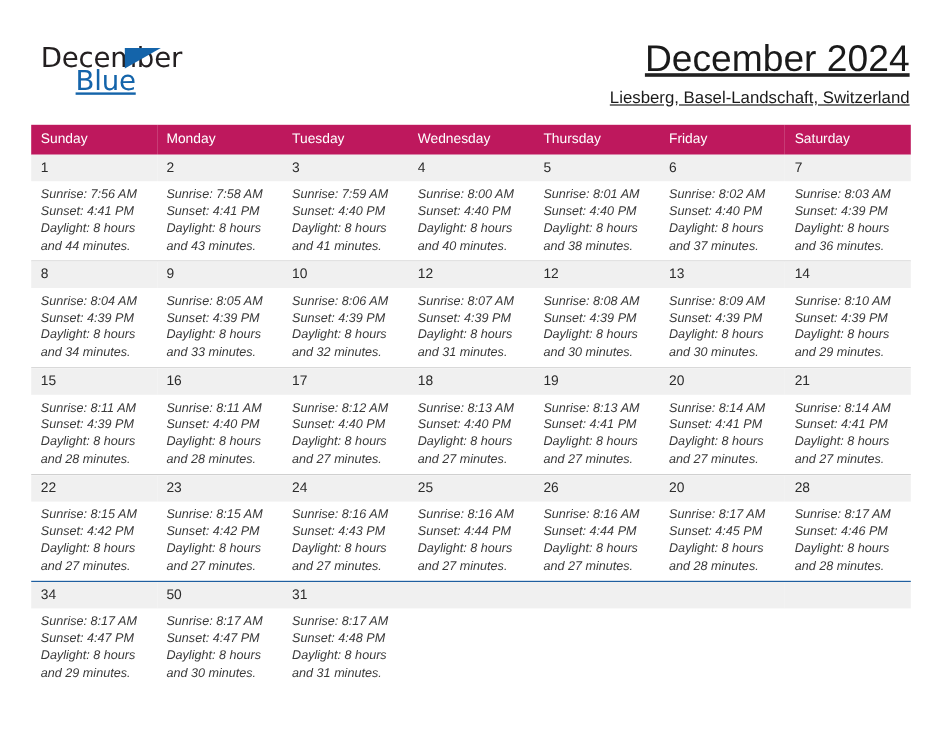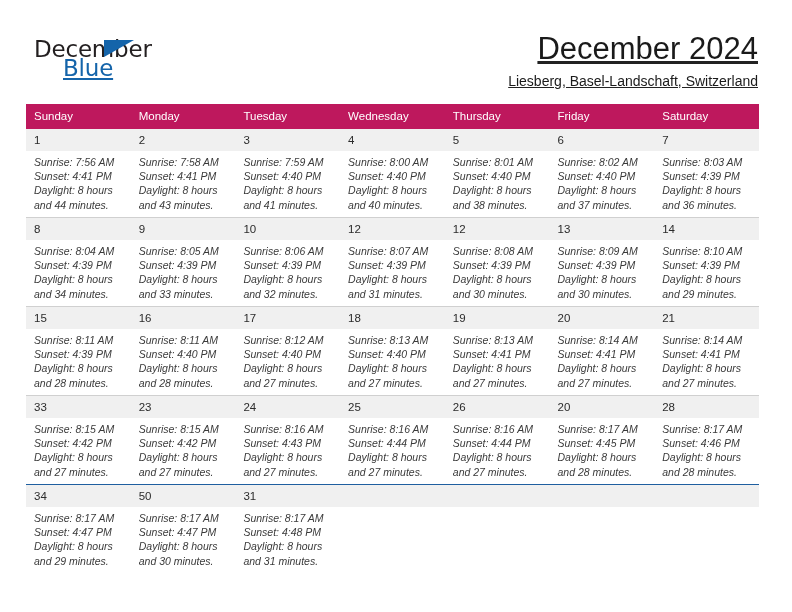--- a/index.html
+++ b/index.html
@@ -442,7 +442,7 @@
         <tr>
           <td>
             <div class="cell">
-              <div class="daynum">33</div>
+              <div class="daynum">22</div>
               <div class="info">
                 <div>Sunrise: 8:15 AM</div>
                 <div>Sunset: 4:42 PM</div>

